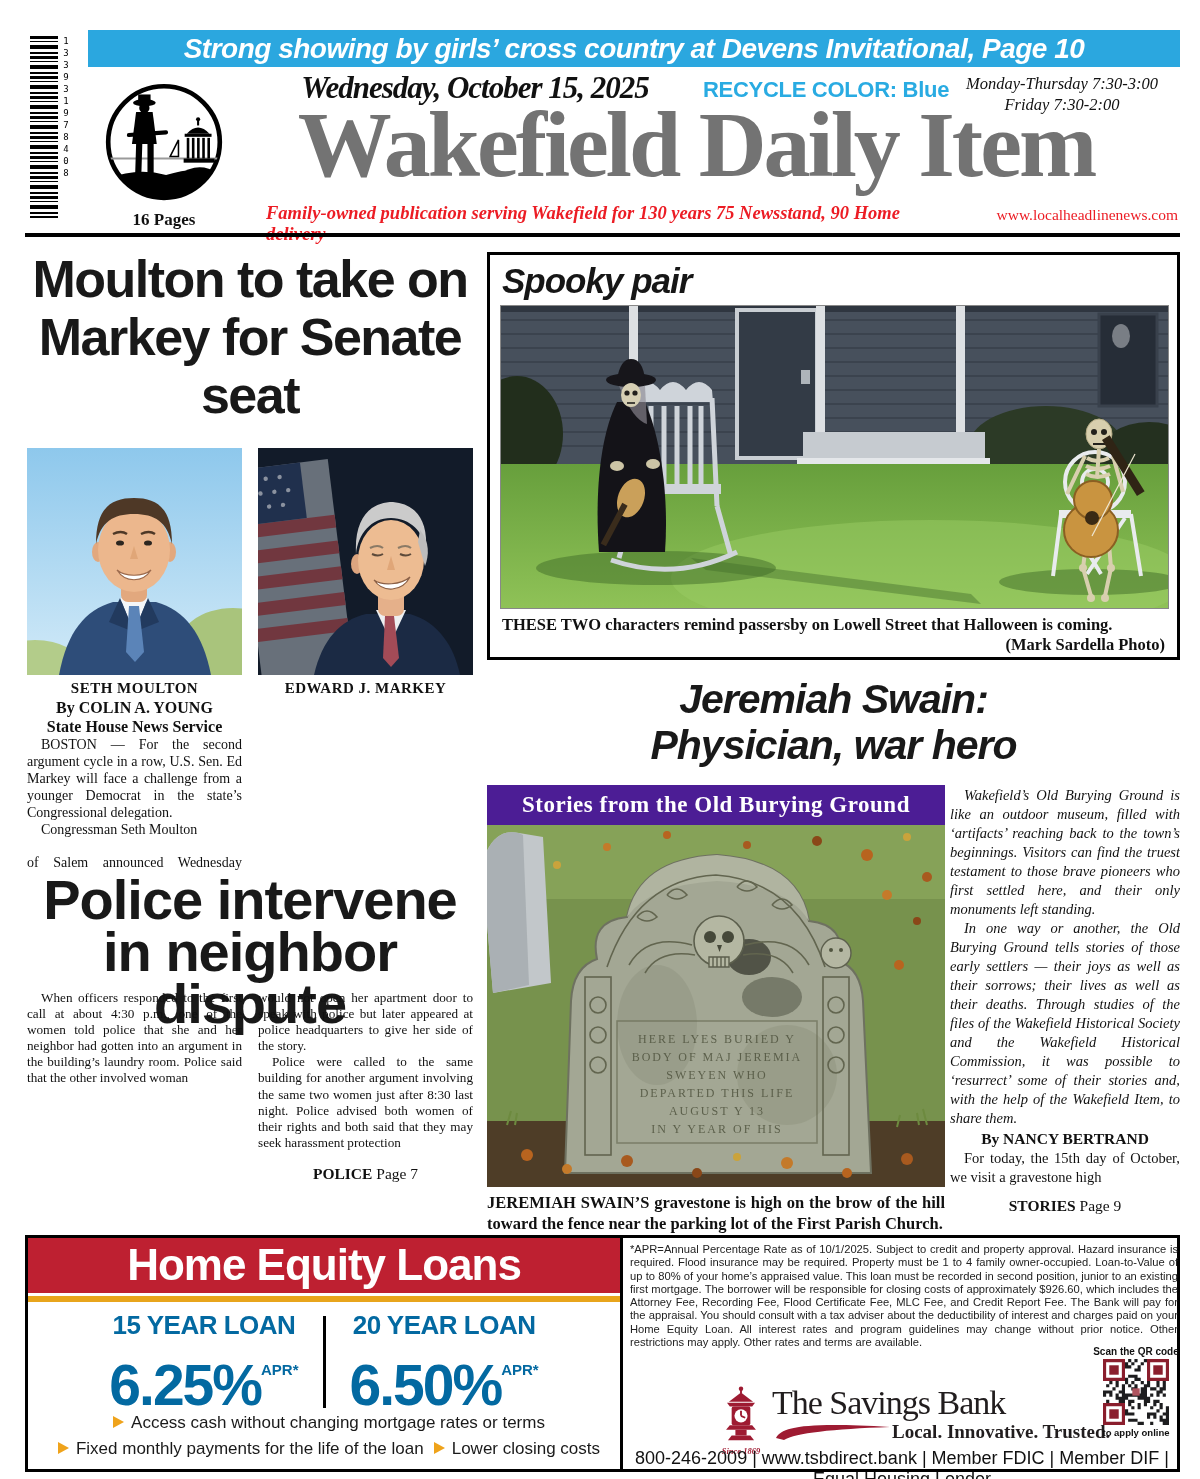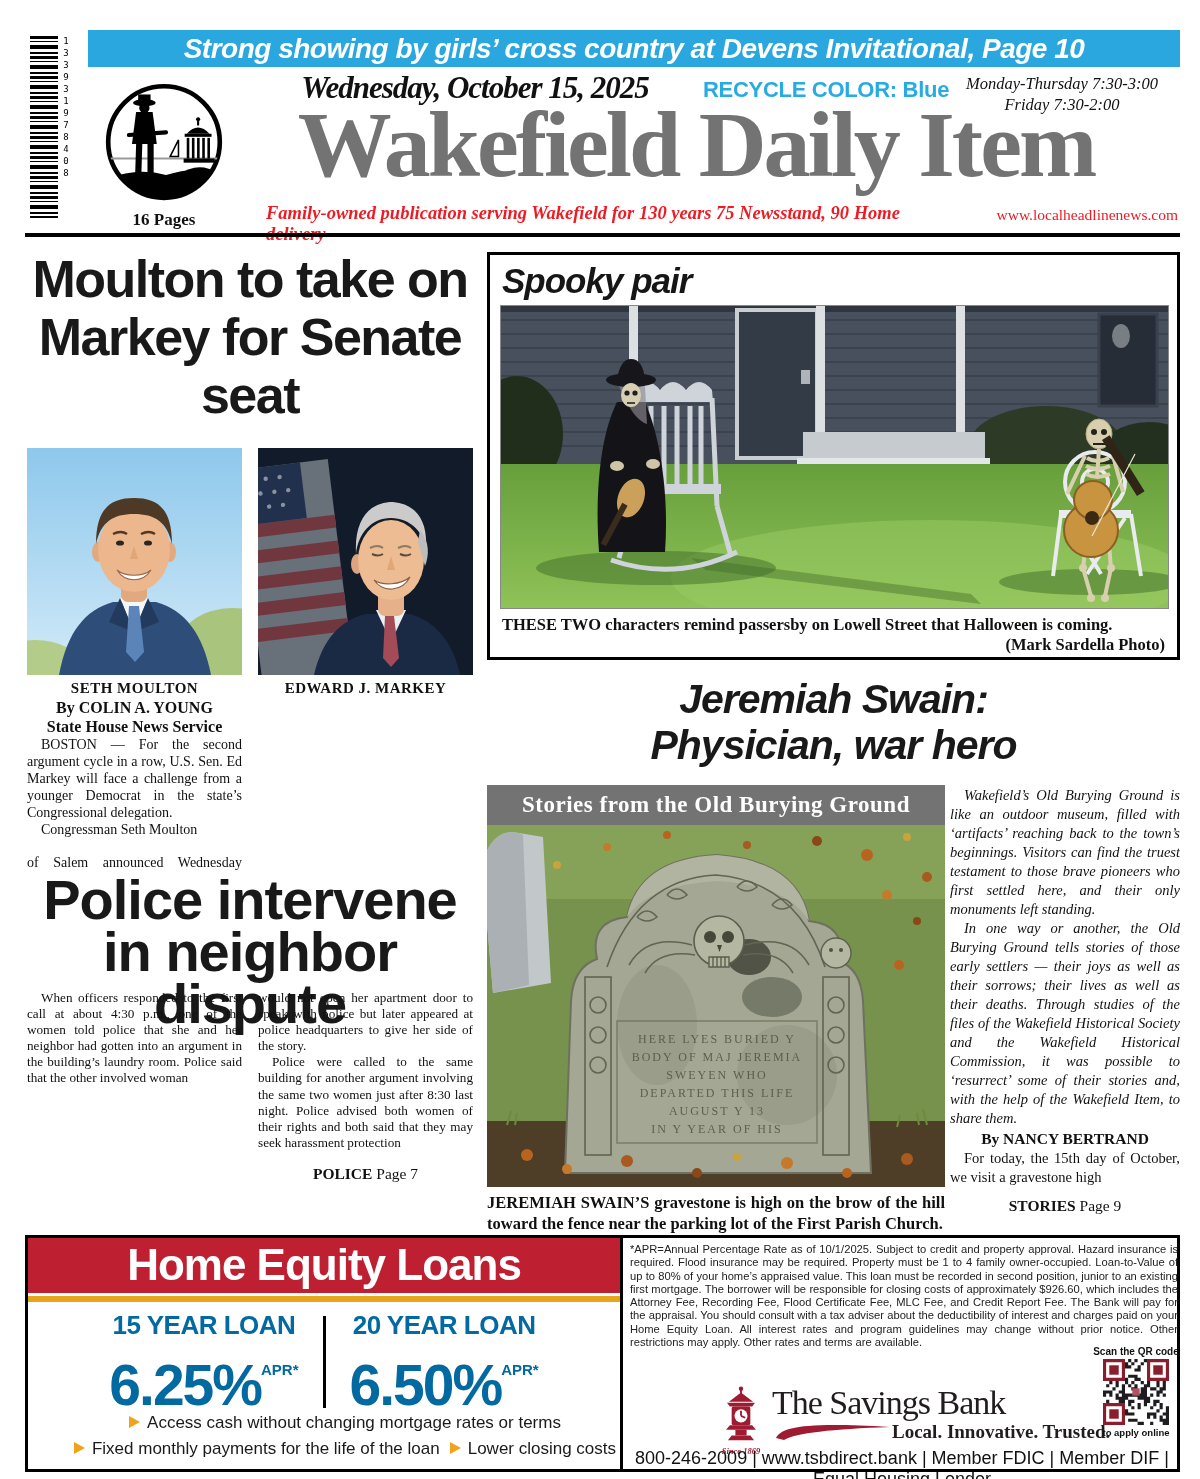--- a/index.html
+++ b/index.html
@@ -56,7 +56,7 @@
   
   .hl3{left:487px;top:676px;width:693px;font-style:italic;font-size:41px;line-height:46px;letter-spacing:-1px;}
   .obg{left:487px;top:785px;width:458px;}
-  .obg .bar{height:40px;background:#737373;color:#fff;text-align:center;
+  .obg .bar{height:40px;background:#4c1d95;color:#fff;text-align:center;
       font:700 23px/40px "Liberation Serif",serif;letter-spacing:.5px;}
   .obg svg{display:block;width:458px;height:362px;}
   .gcap{margin-top:5px;font:700 16.5px/21px "Liberation Serif",serif;text-align:justify;}

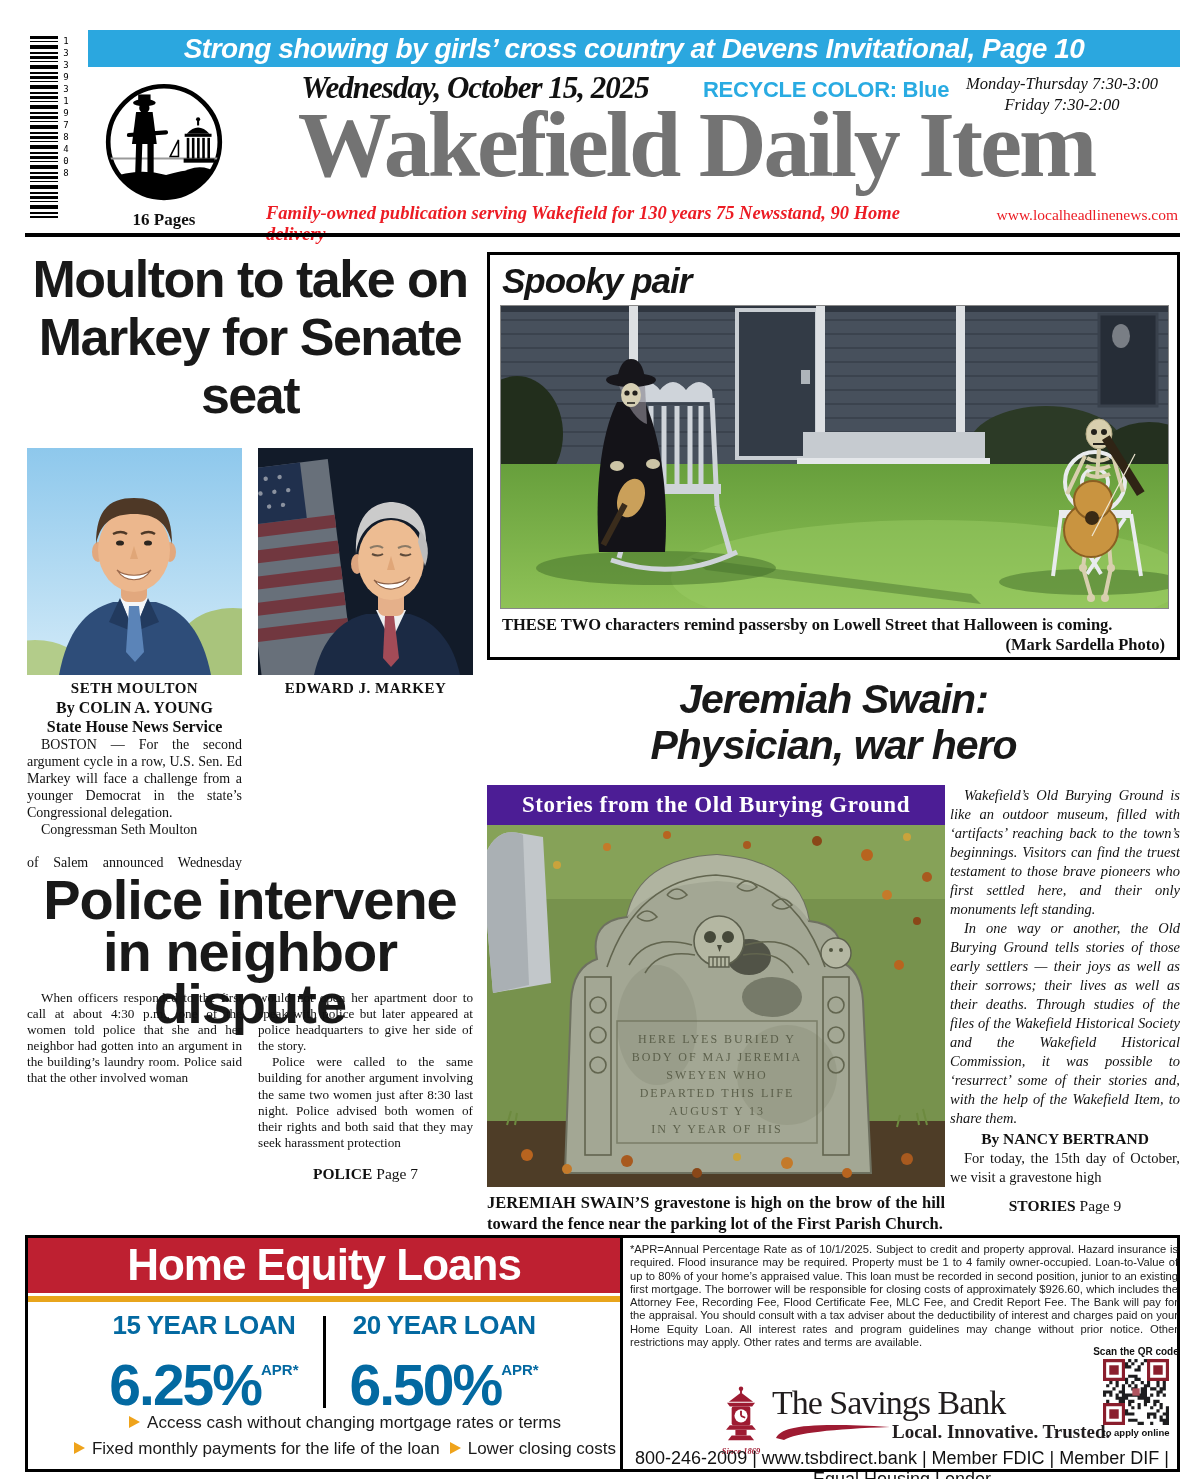--- a/index.html
+++ b/index.html
@@ -79,7 +79,7 @@
   .loan sup{font-size:15px;letter-spacing:0;vertical-align:30px;}
   .loandiv{width:3px;height:92px;background:#000;}
   .bullets{position:absolute;left:0;top:172px;width:592px;text-align:center;
-      font:400 17px/26px "Liberation Sans",sans-serif;color:#1a1a1a;padding-left:16px;}
+      font:400 17px/26px "Liberation Sans",sans-serif;color:#1a1a1a;}
   .tri{display:inline-block;width:0;height:0;border-left:11px solid #EFA31B;
       border-top:6.5px solid transparent;border-bottom:6.5px solid transparent;margin:0 7px 0 10px;}
   .fine{position:absolute;left:602px;top:5px;width:548px;font:400 11.2px/13.3px "Liberation Sans",sans-serif;

